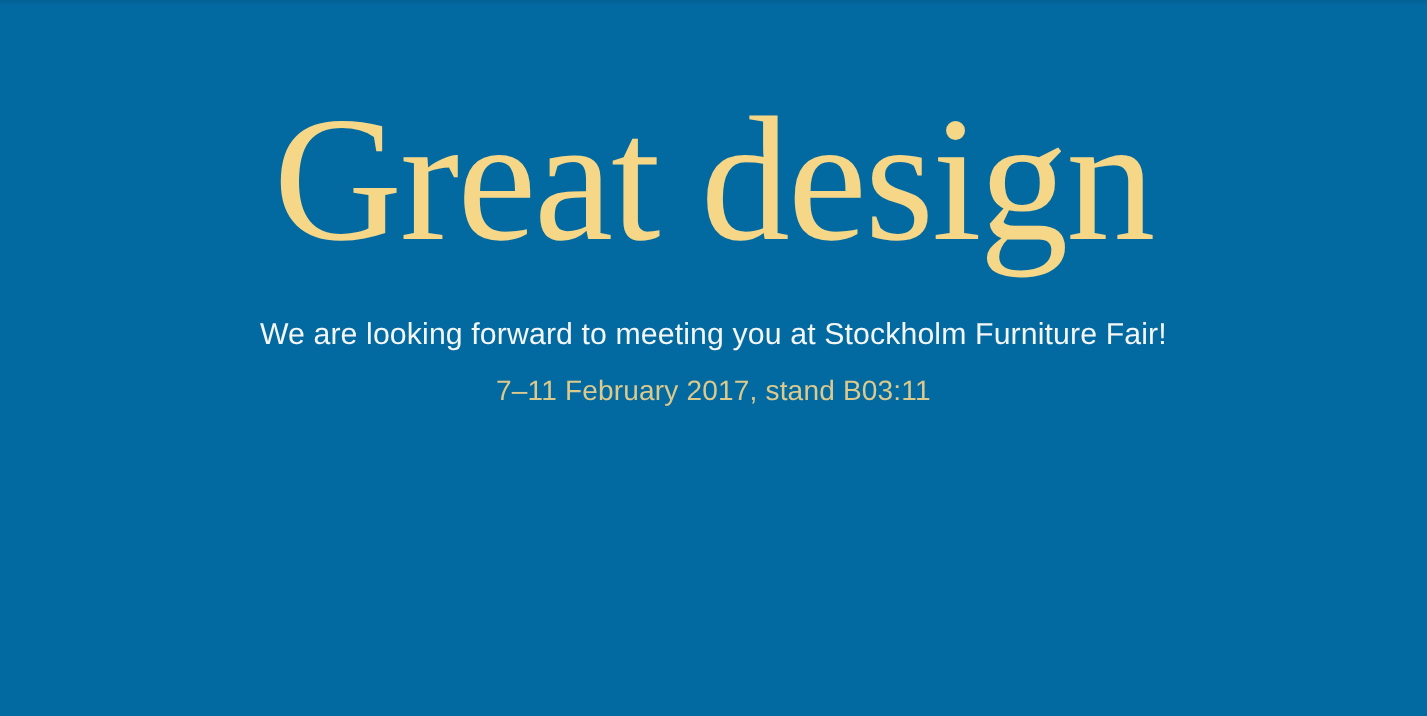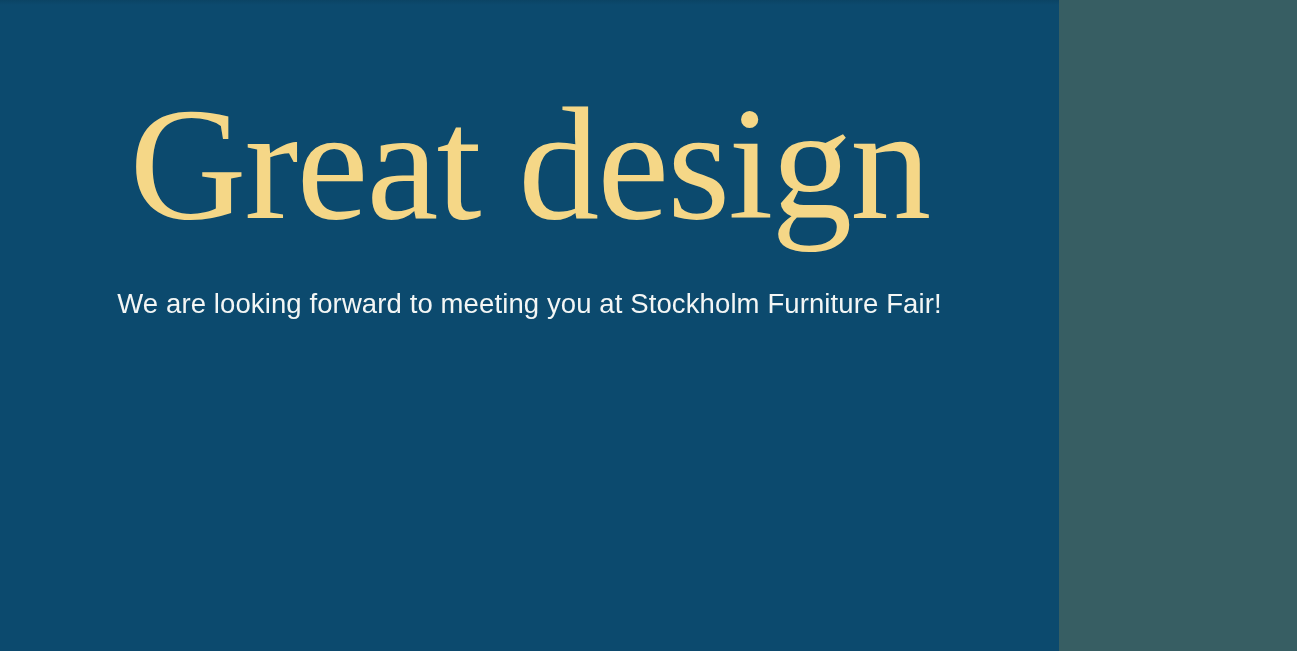--- a/index.html
+++ b/index.html
@@ -19,9 +19,9 @@
 
   .promo-banner {
     position: relative;
-    width: 1059px;
+    width: 1297px;
     height: 651px;
-    background: #0c4a6e;
+    background: #0369a1;
     box-sizing: border-box;
     overflow: hidden;
   }

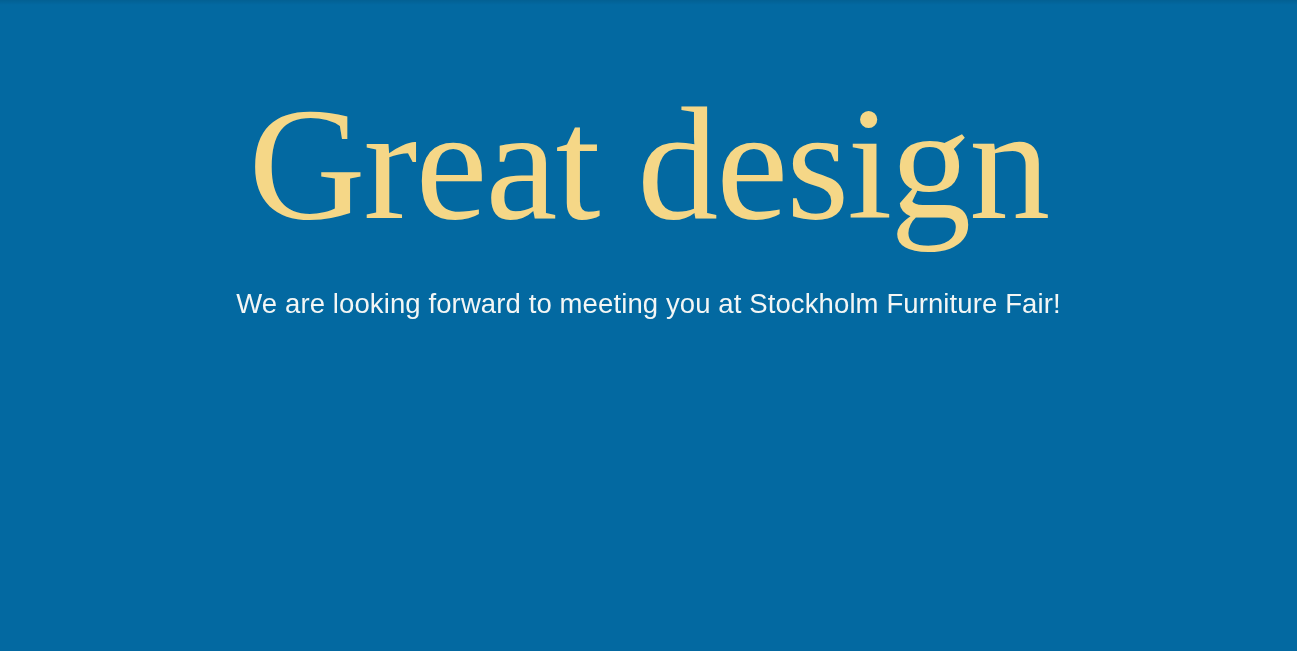--- a/index.html
+++ b/index.html
@@ -115,6 +115,7 @@
 
     <p class="subtitle">We are looking forward to meeting you at Stockholm Furniture Fair!</p>
 
+    <p class="event-details">7–11 February 2017, stand B03:11</p>
 
   </div>
 </div>

